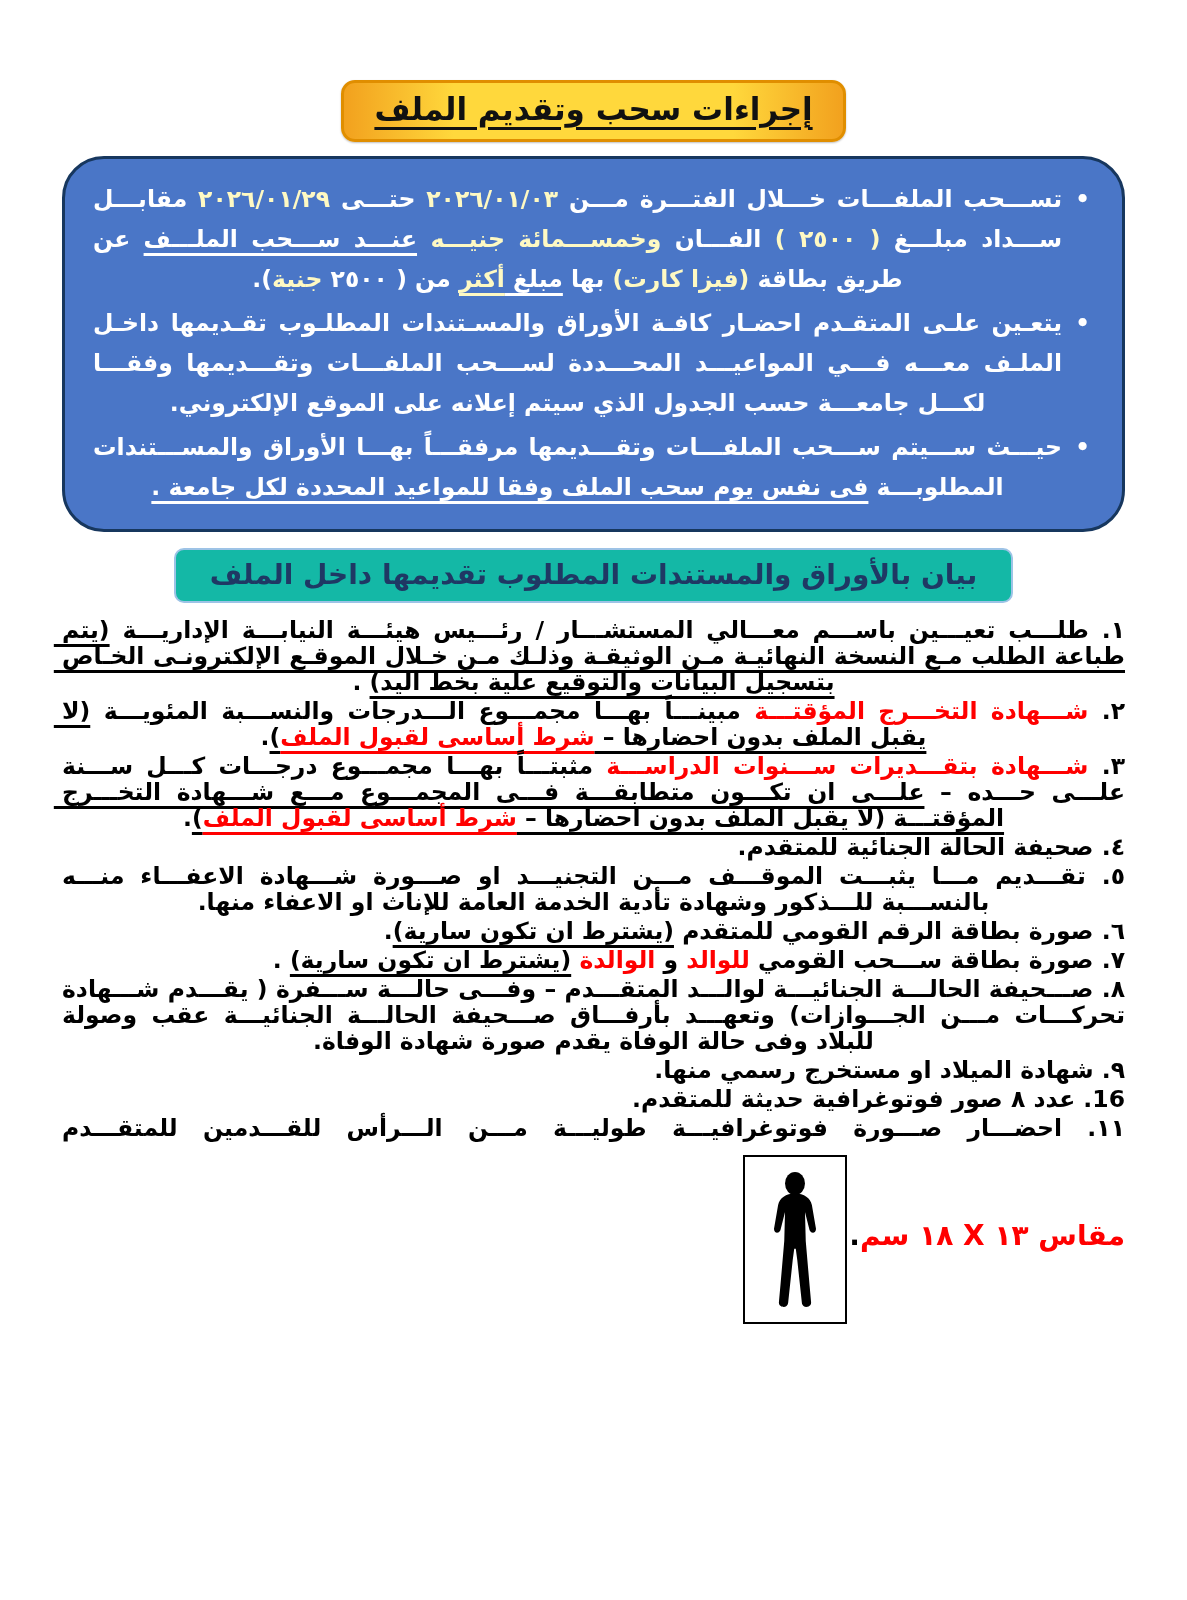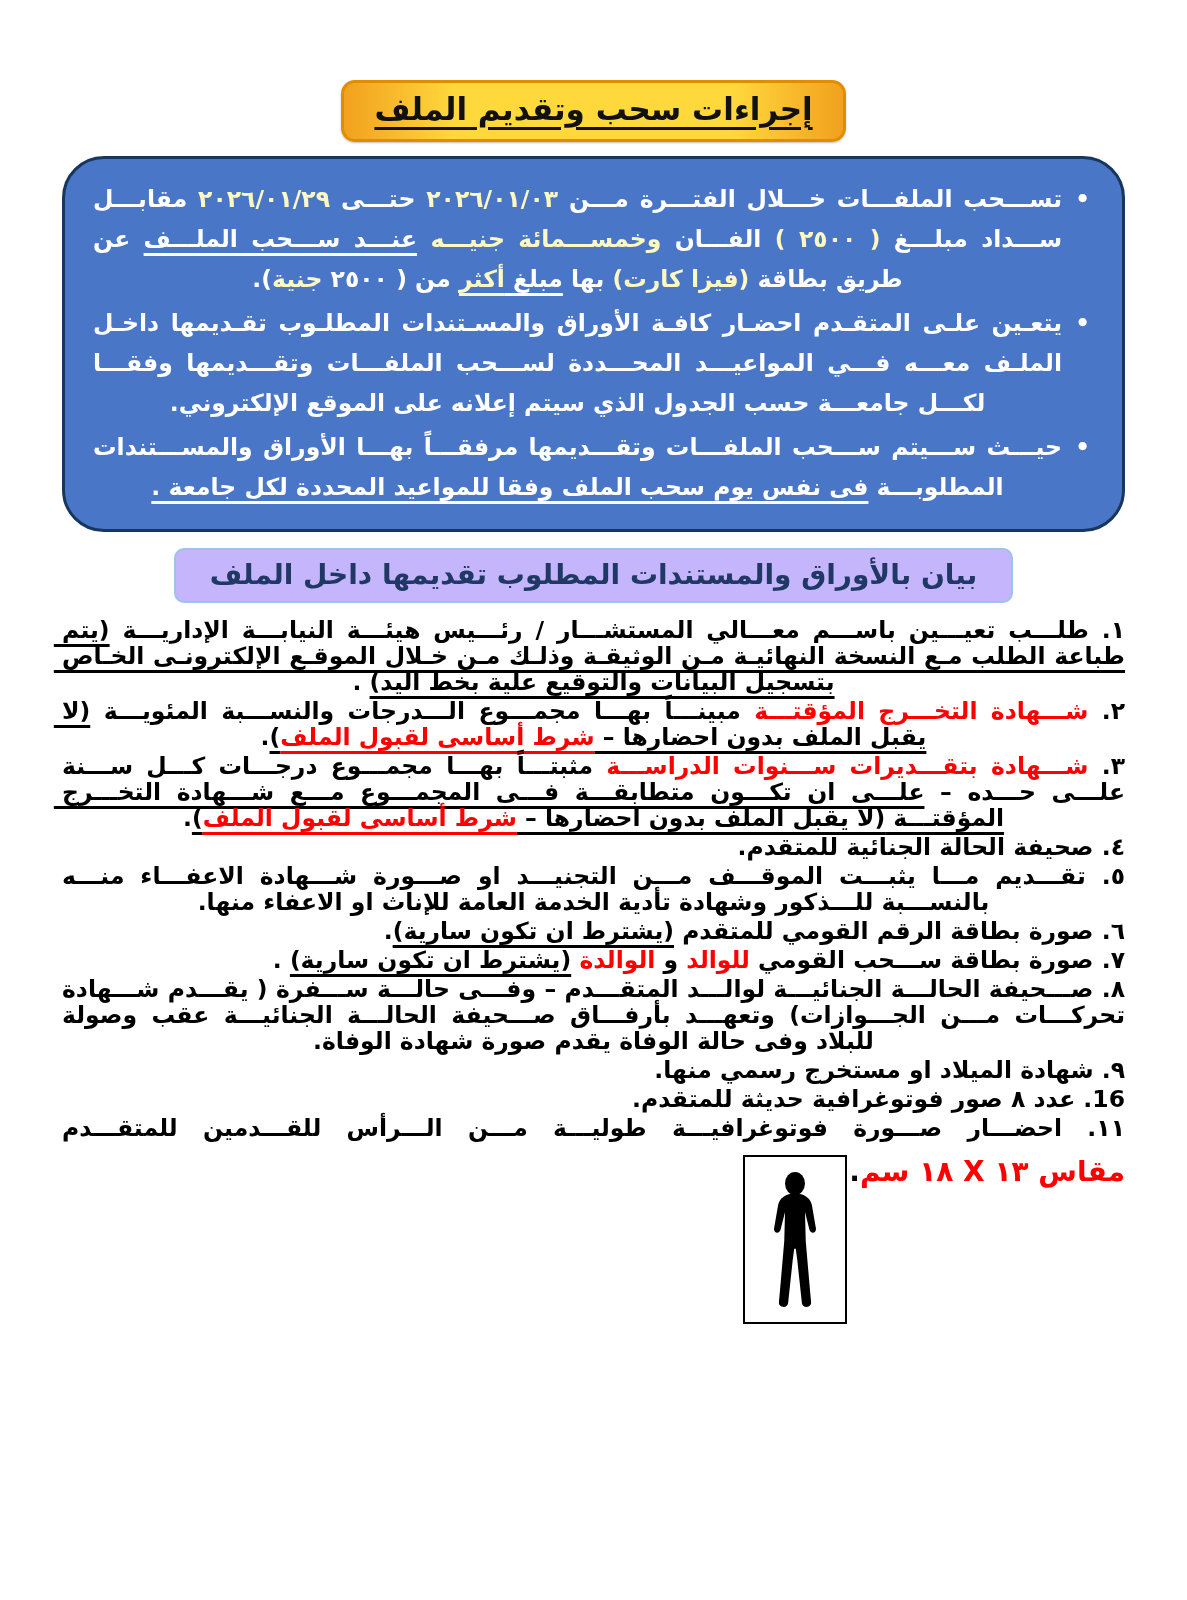--- a/index.html
+++ b/index.html
@@ -35,7 +35,7 @@
   .title2-box{
     width:fit-content;
     margin:16px auto 14px auto;
-    background:#c4b5fd;
+    background:#14b8a6;
     border:2px solid #9DC3E6;
     border-radius:10px;
     padding:8px 34px 10px 34px;

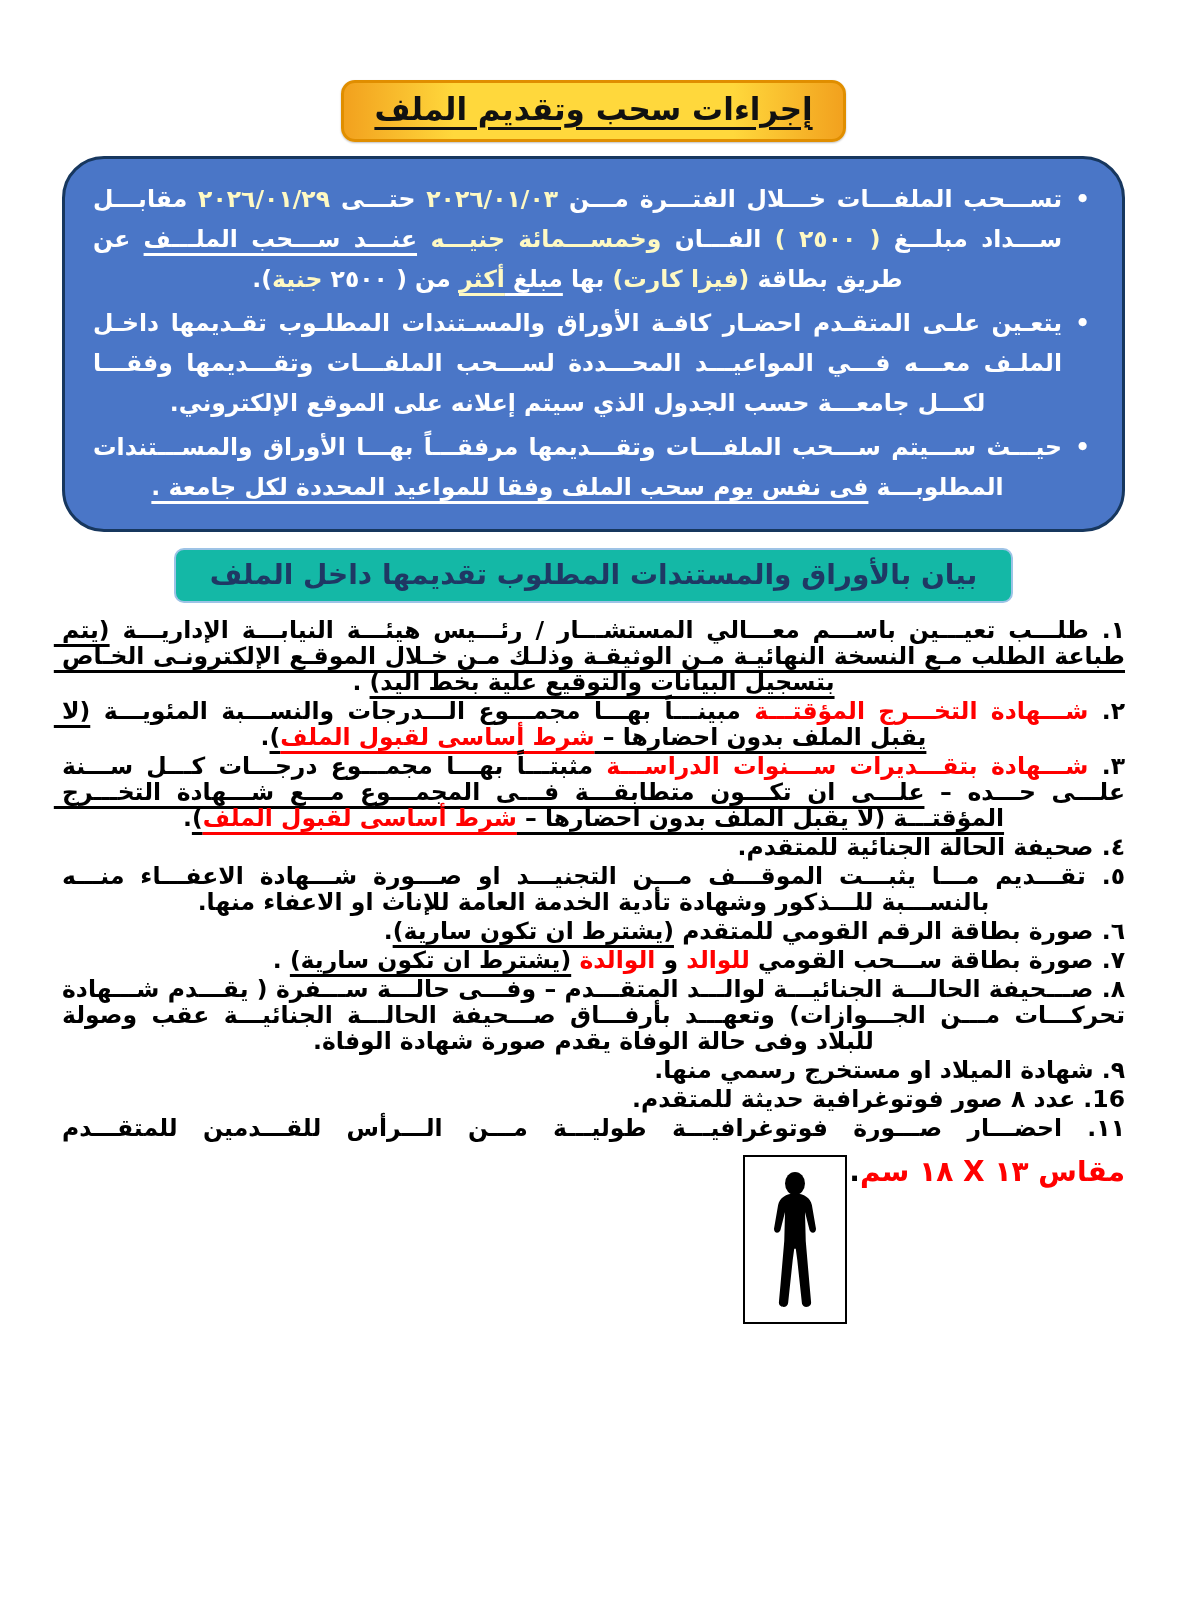--- a/index.html
+++ b/index.html
@@ -94,7 +94,7 @@
   .photo-row{
     direction:rtl;
     display:flex;
-    align-items:flex-start;
+    align-items:center;
     justify-content:flex-start;
     margin:14px 0 0 0;
     padding-right:0;

